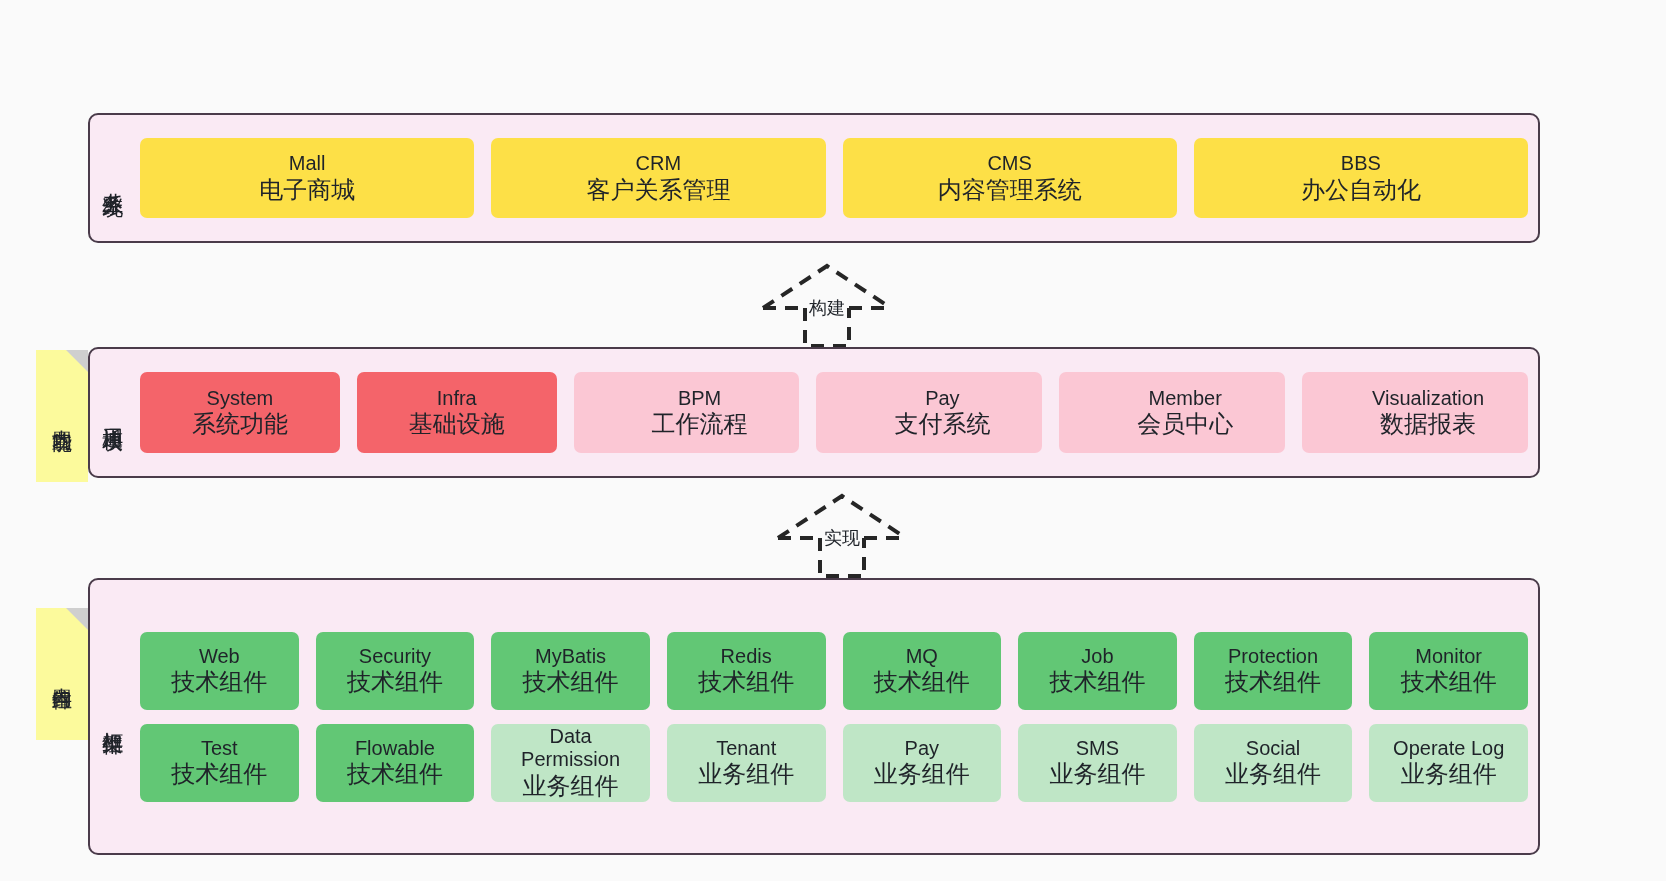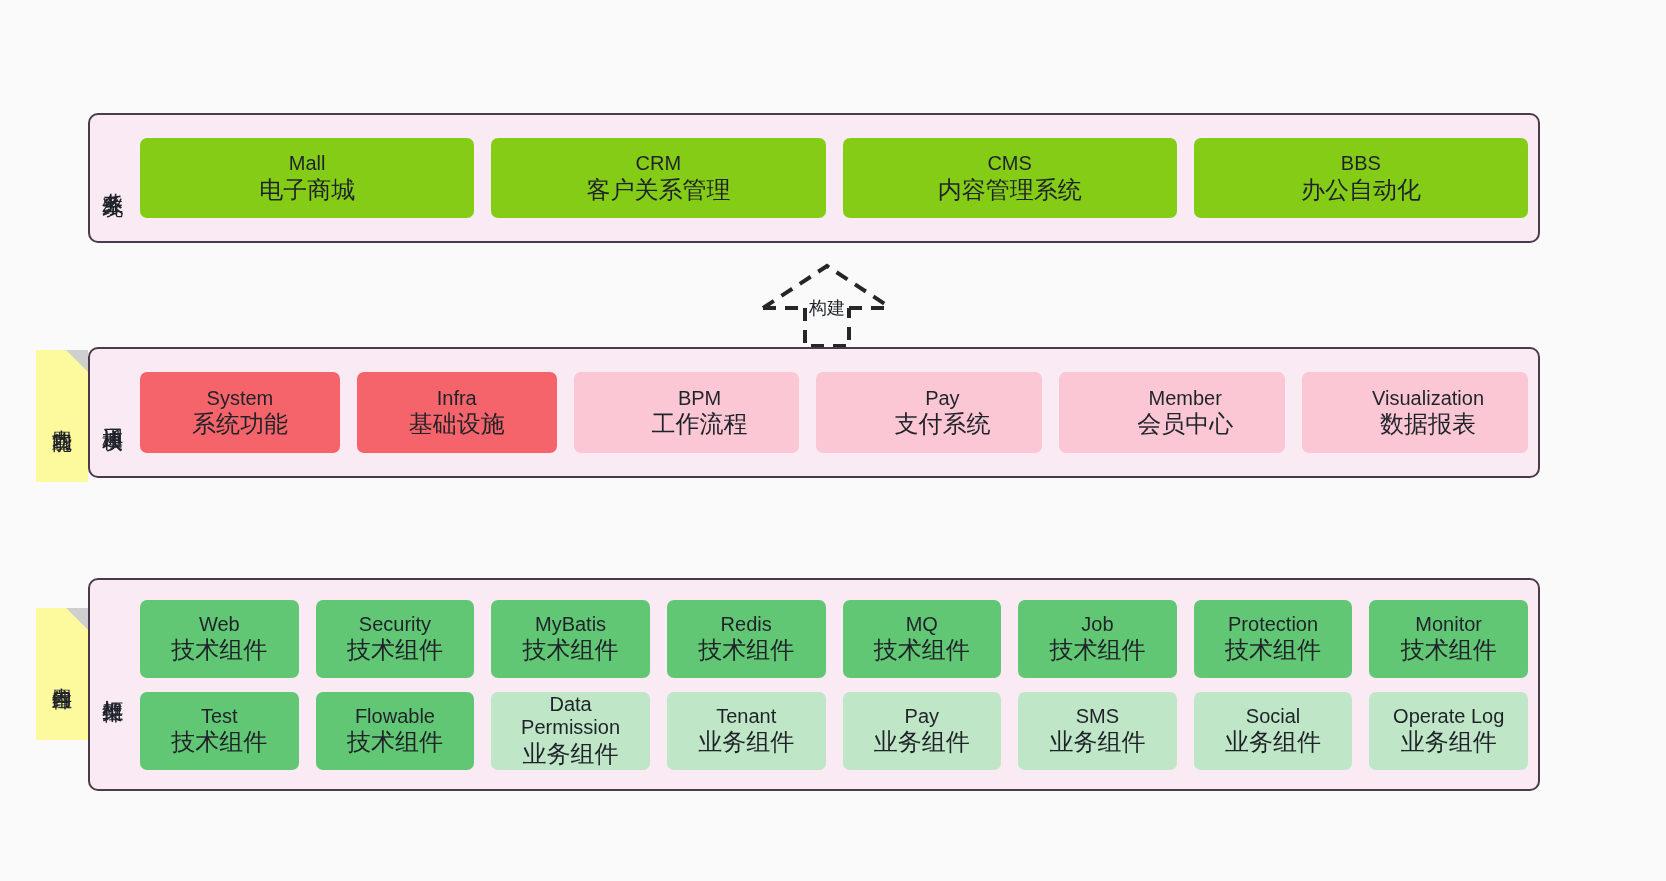--- a/index.html
+++ b/index.html
@@ -63,7 +63,7 @@
   }
   .card .t1 { font-size: 20px; }
   .card .t2 { font-size: 24px; }
-  .c-blue      { background: #84cc16; }
+  .c-blue      { background: #fde047; }
   .c-red       { background: #f4646a; }
   .c-pink      { background: #fbc7d4; padding-left: 32px; }
   .c-green     { background: #62c775; }

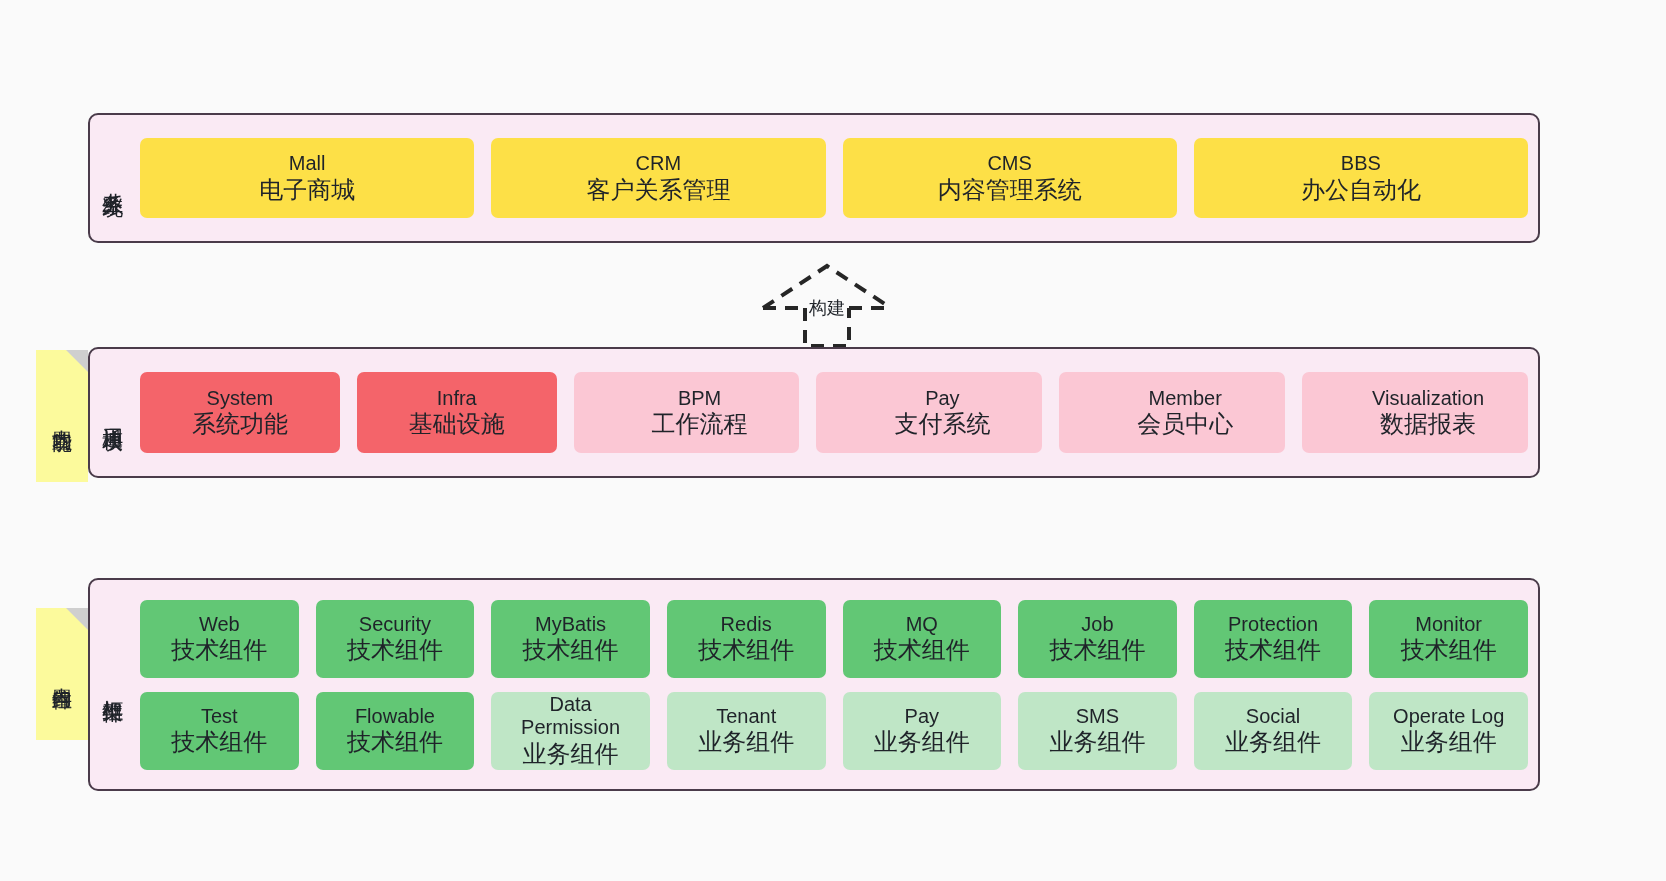--- a/index.html
+++ b/index.html
@@ -183,6 +183,15 @@
     </div>
   </div>
 
+  <div class="arrow" id="arrow-implement" style="left:772px; top:492px; width:140px; height:86px;">
+    <svg width="140" height="86" viewBox="0 0 140 86">
+      <path d="M6 46 L70 4 L134 46" fill="none" stroke="#262626" stroke-width="4" stroke-dasharray="13 9" stroke-linecap="butt"></path>
+      <path d="M48 46 L48 84 L92 84 L92 46" fill="none" stroke="#262626" stroke-width="4" stroke-dasharray="13 9" stroke-linecap="butt"></path>
+      <line x1="6" y1="46" x2="48" y2="46" stroke="#262626" stroke-width="4" stroke-dasharray="13 9"></line>
+      <line x1="92" y1="46" x2="134" y2="46" stroke="#262626" stroke-width="4" stroke-dasharray="13 9"></line>
+    </svg>
+    <span class="alabel" style="left:52px; top:34px;">实现</span>
+  </div>
 
   <div class="note" id="note-framework" style="left:36px; top:608px; width:52px; height:132px;">
     <span class="fold"></span>

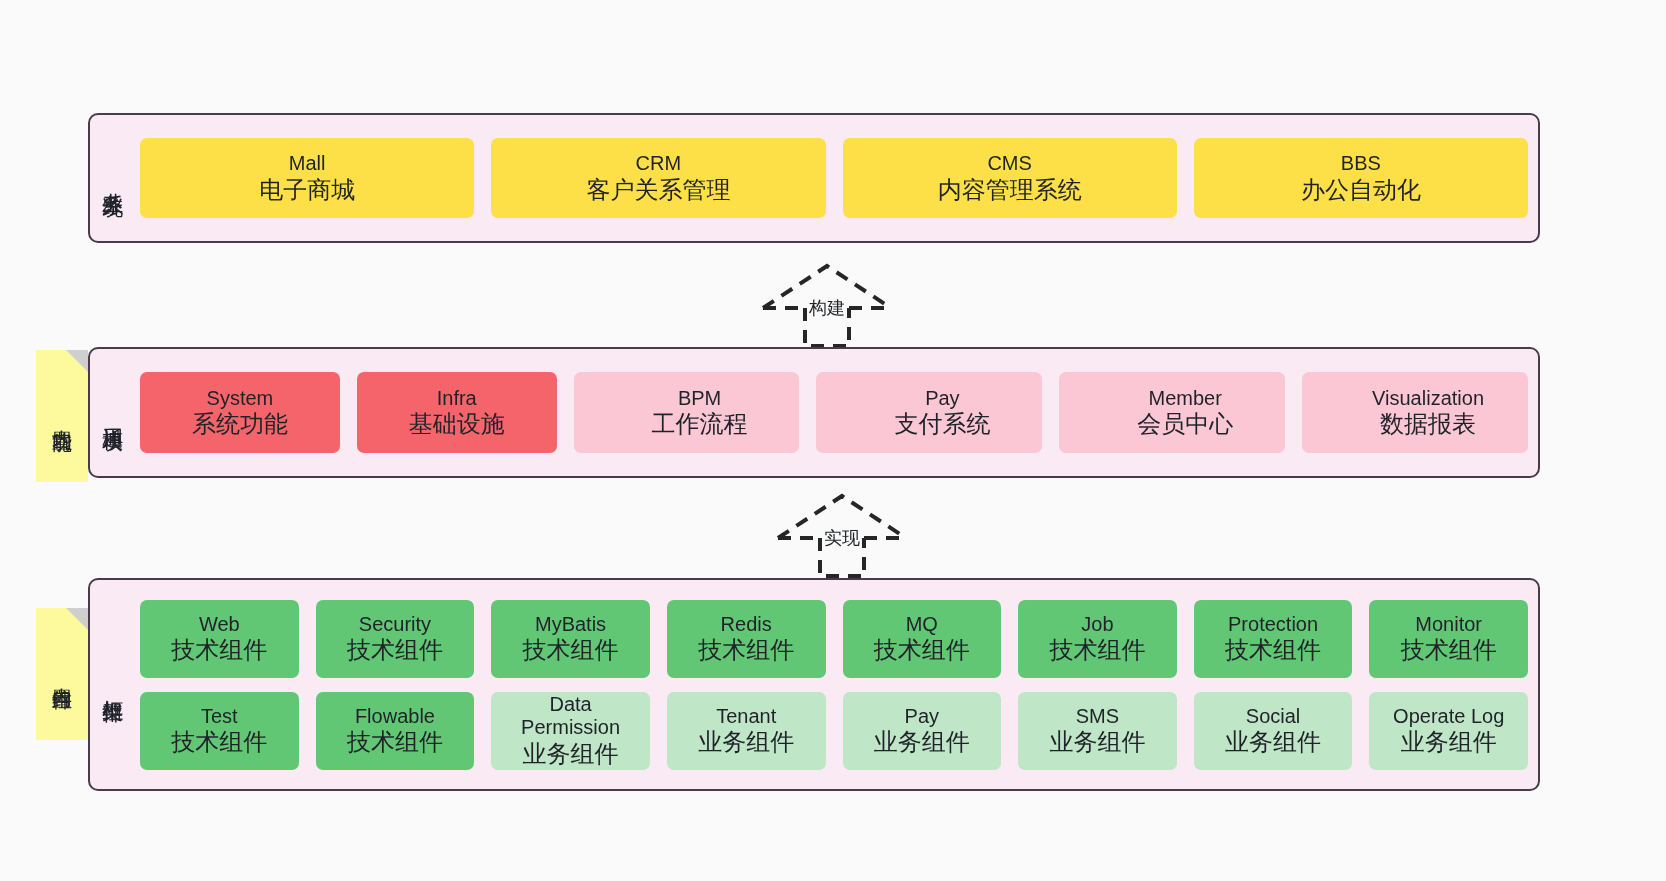--- a/index.html
+++ b/index.html
@@ -198,7 +198,7 @@
     <span>内置组件</span>
   </div>
 
-  <div class="layer" id="layer-framework" style="left:88px; top:578px; width:1452px; height:213px;">
+  <div class="layer" id="layer-framework" style="left:88px; top:578px; width:1452px; height:277px;">
     <div class="layer-title">框架组件</div>
     <div class="layer-body">
       <div class="row" id="row-fw1">

